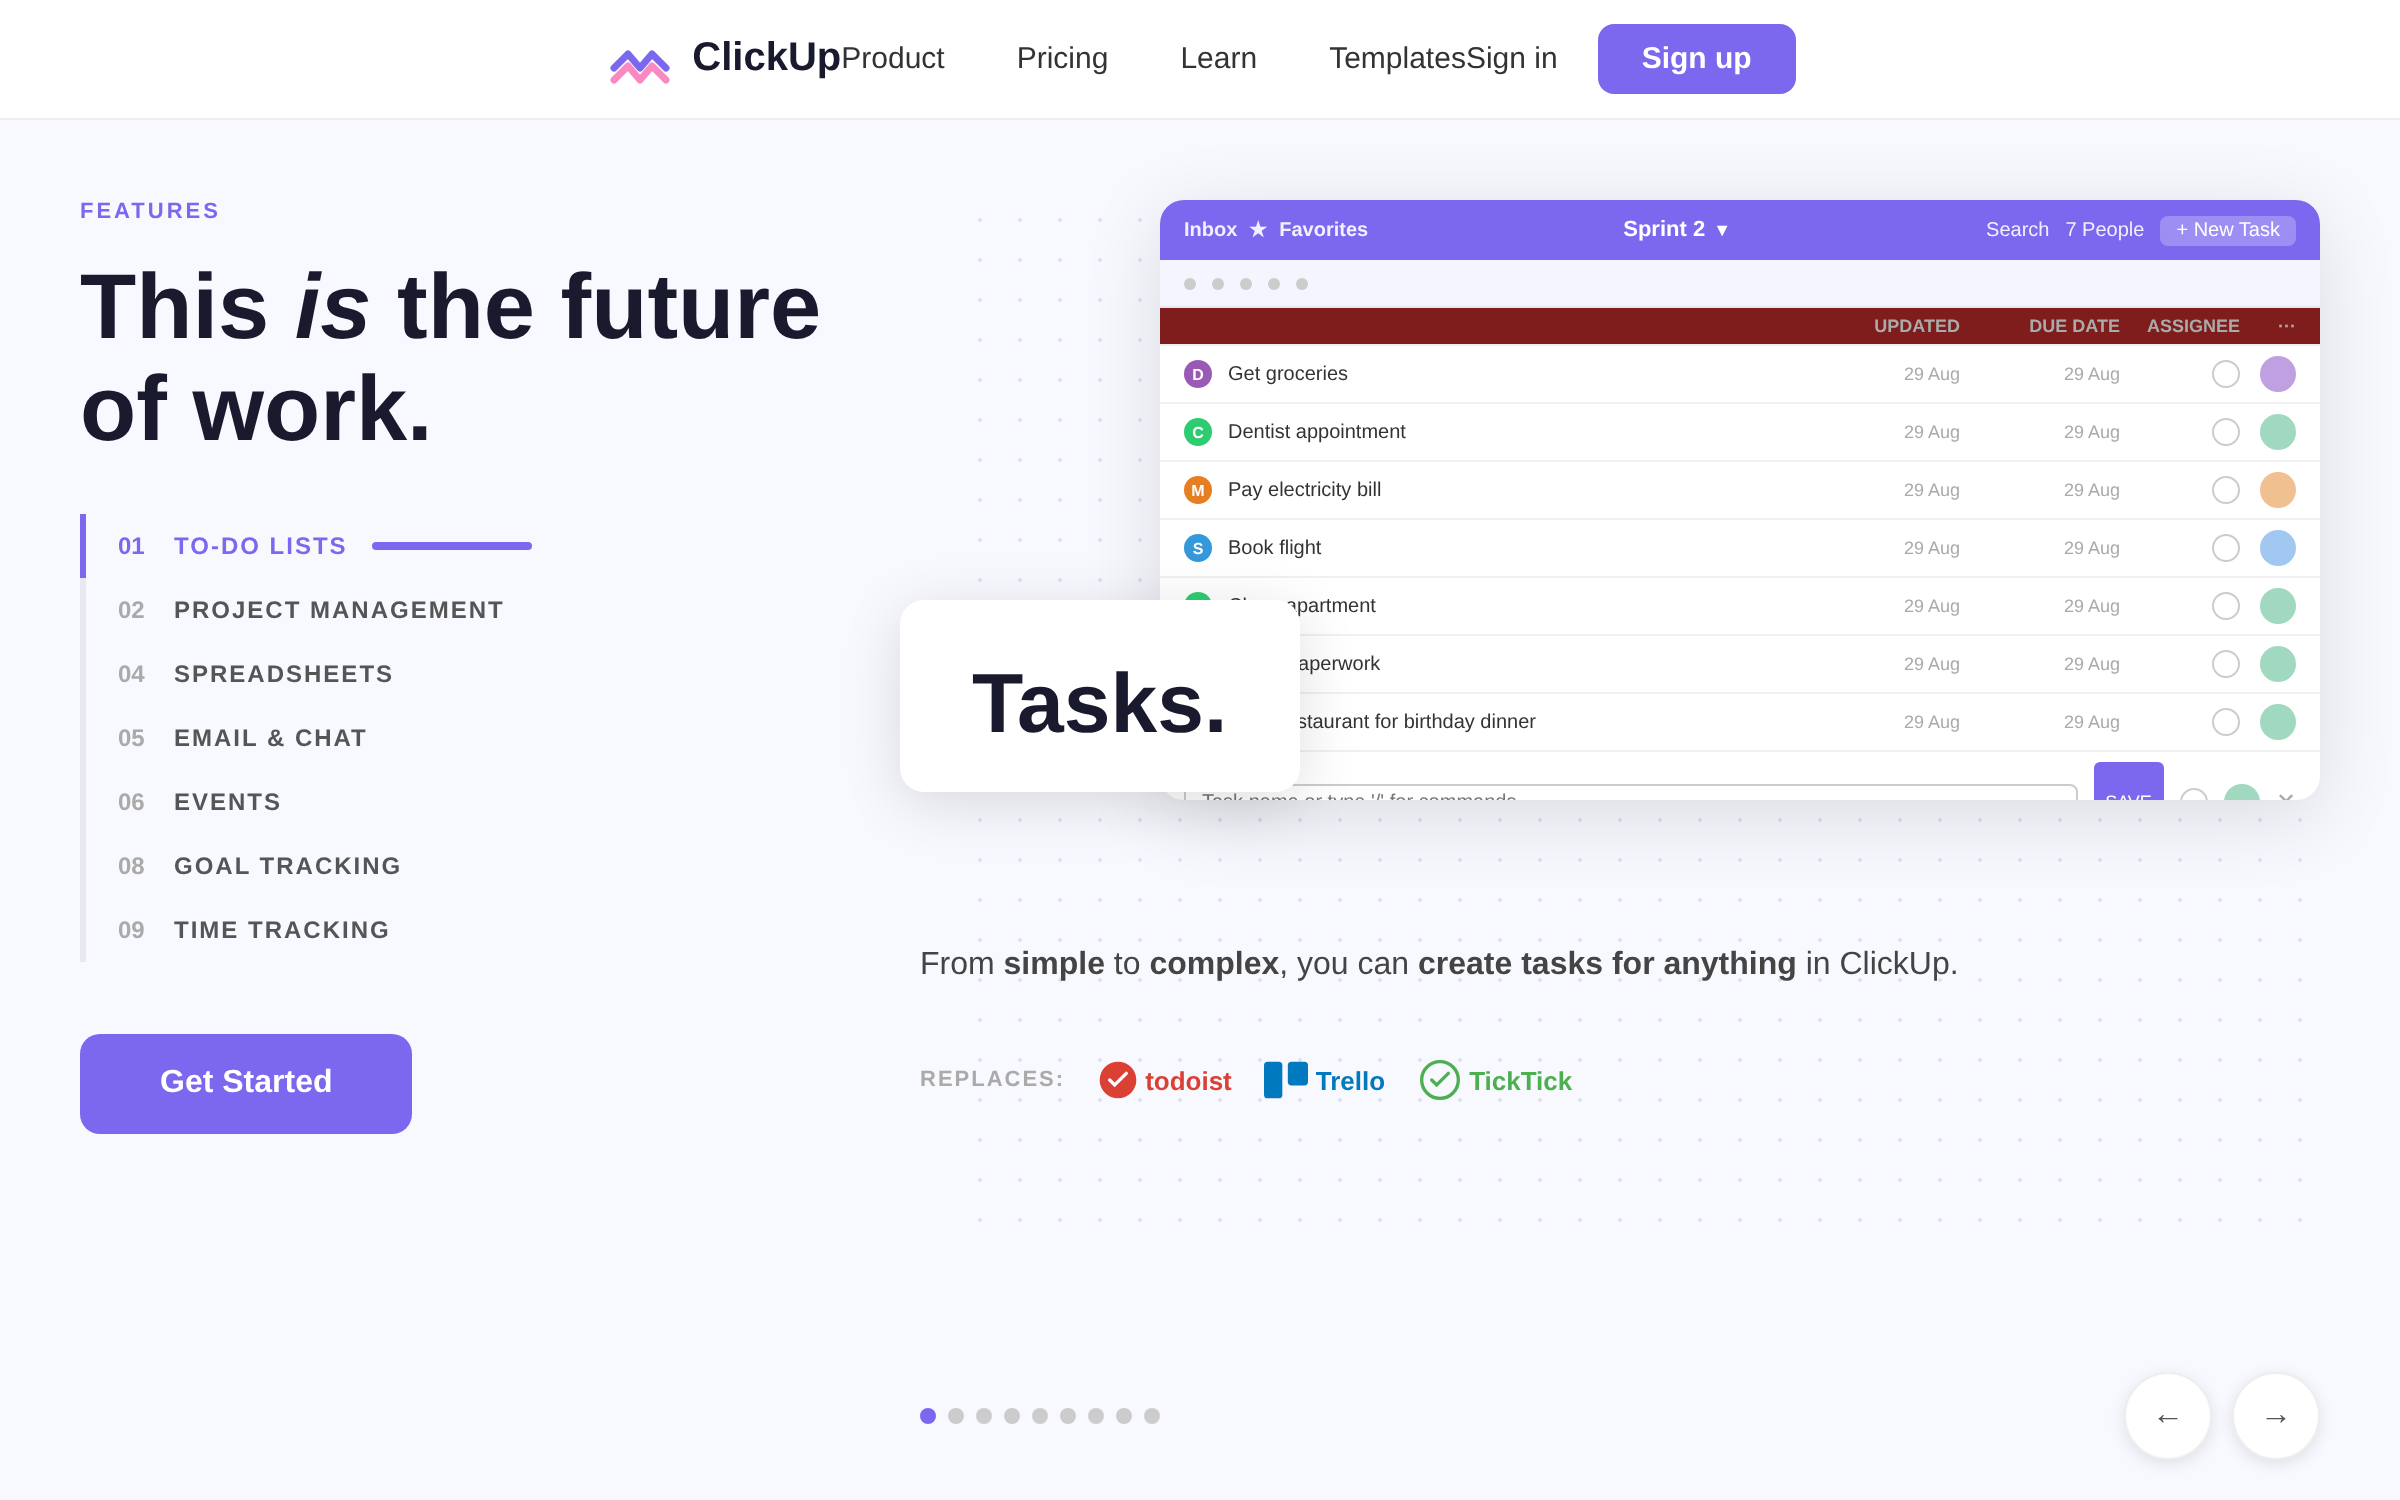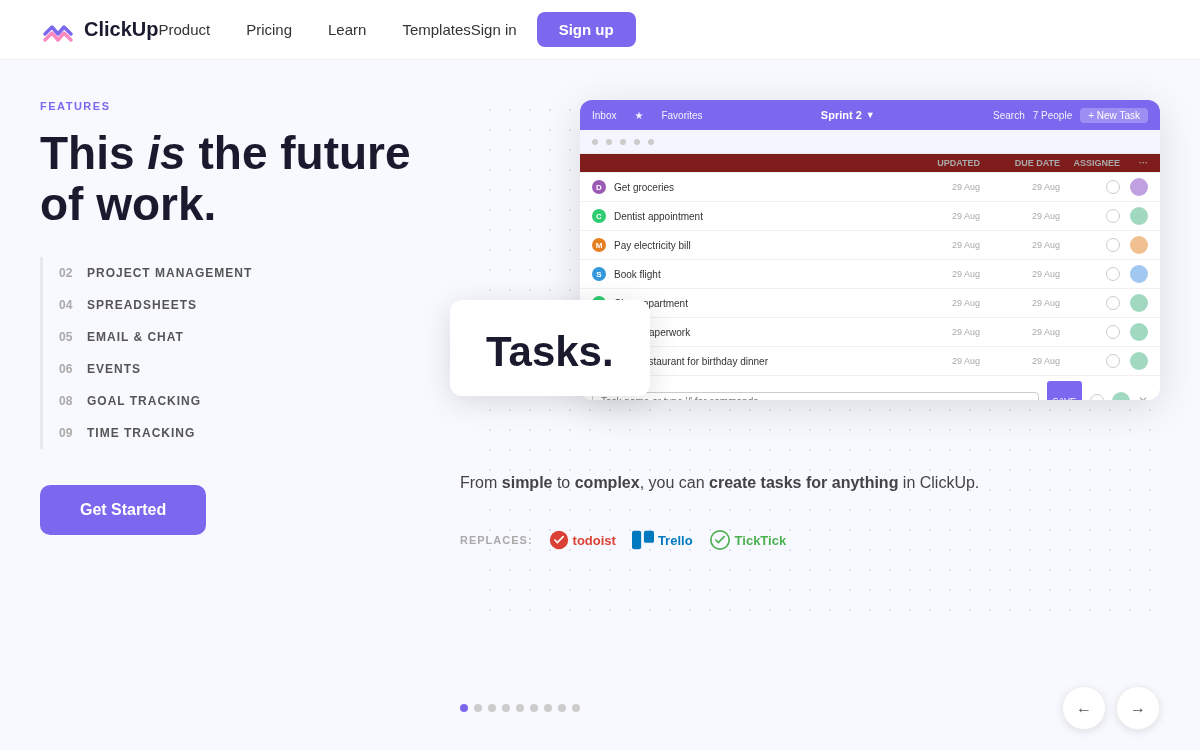--- a/index.html
+++ b/index.html
@@ -6,7 +6,7 @@
     body { font-family: -apple-system, BlinkMacSystemFont, 'Segoe UI', sans-serif; background: #f8f9ff; width: 1200px; height: 750px; overflow: hidden; position: relative; }
 
     
-    nav { display: flex; align-items: center; justify-content: flex-start; padding: 0 40px; height: 60px; background: #fff; border-bottom: 1px solid #eee; position: relative; z-index: 10; }
+    nav { display: flex; align-items: center; justify-content: center; padding: 0 40px; height: 60px; background: #fff; border-bottom: 1px solid #eee; position: relative; z-index: 10; }
     .nav-logo { display: flex; align-items: center; gap: 8px; }
     .nav-logo svg { width: 36px; height: 36px; }
     .nav-logo-text { font-size: 20px; font-weight: 700; color: #1a1a2e; }

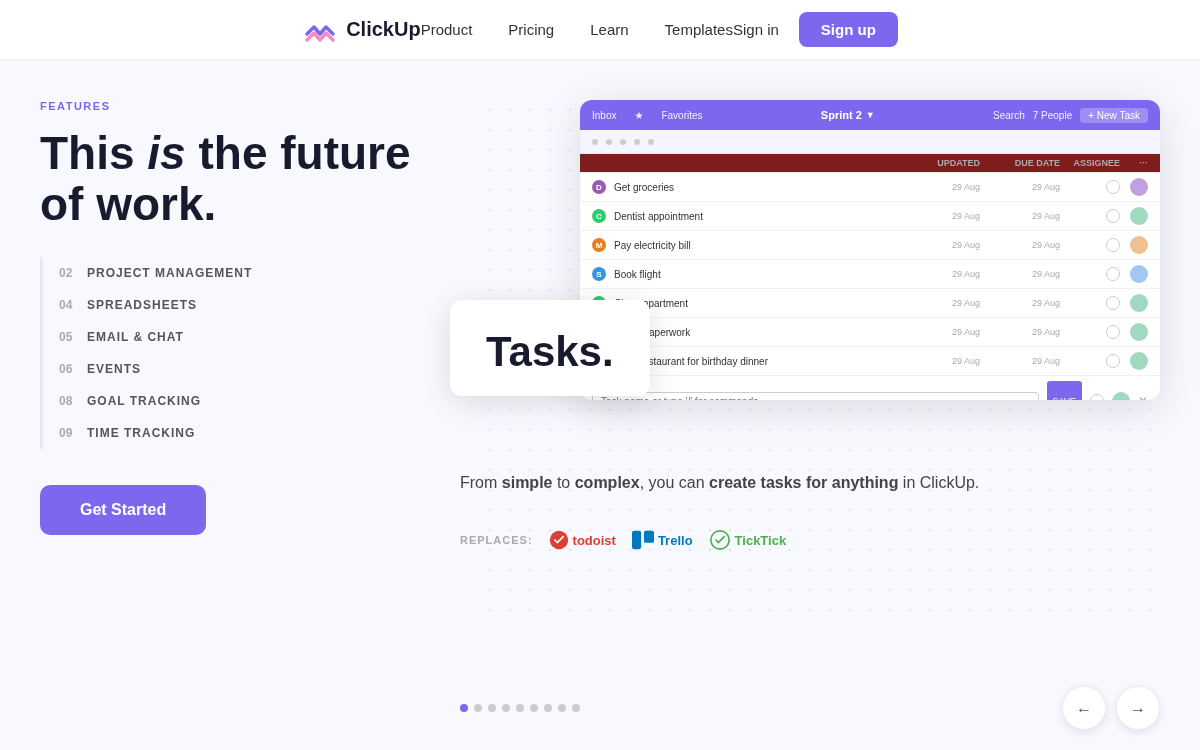--- a/index.html
+++ b/index.html
@@ -41,7 +41,7 @@
     
     .app-mockup { background: #fff; border-radius: 12px; box-shadow: 0 8px 40px rgba(0,0,0,0.12); overflow: hidden; width: 580px; height: 300px; position: absolute; top: 0; right: 0; }
     .app-topbar { background: #7b68ee; display: flex; align-items: center; padding: 0 12px; height: 30px; gap: 8px; }
-    .app-topbar-left { display: flex; gap: 18px; align-items: center; font-size: 10px; color: rgba(255,255,255,0.9); }
+    .app-topbar-left { display: flex; gap: 6px; align-items: center; font-size: 10px; color: rgba(255,255,255,0.9); font-weight: bold; }
     .app-topbar-center { flex: 1; text-align: center; font-size: 11px; color: #fff; font-weight: 600; display: flex; align-items: center; justify-content: center; gap: 4px; }
     .app-topbar-right { display: flex; gap: 8px; align-items: center; font-size: 10px; color: rgba(255,255,255,0.9); }
     .new-task-btn { background: rgba(255,255,255,0.25); border-radius: 4px; padding: 2px 8px; font-size: 10px; color: #fff; }

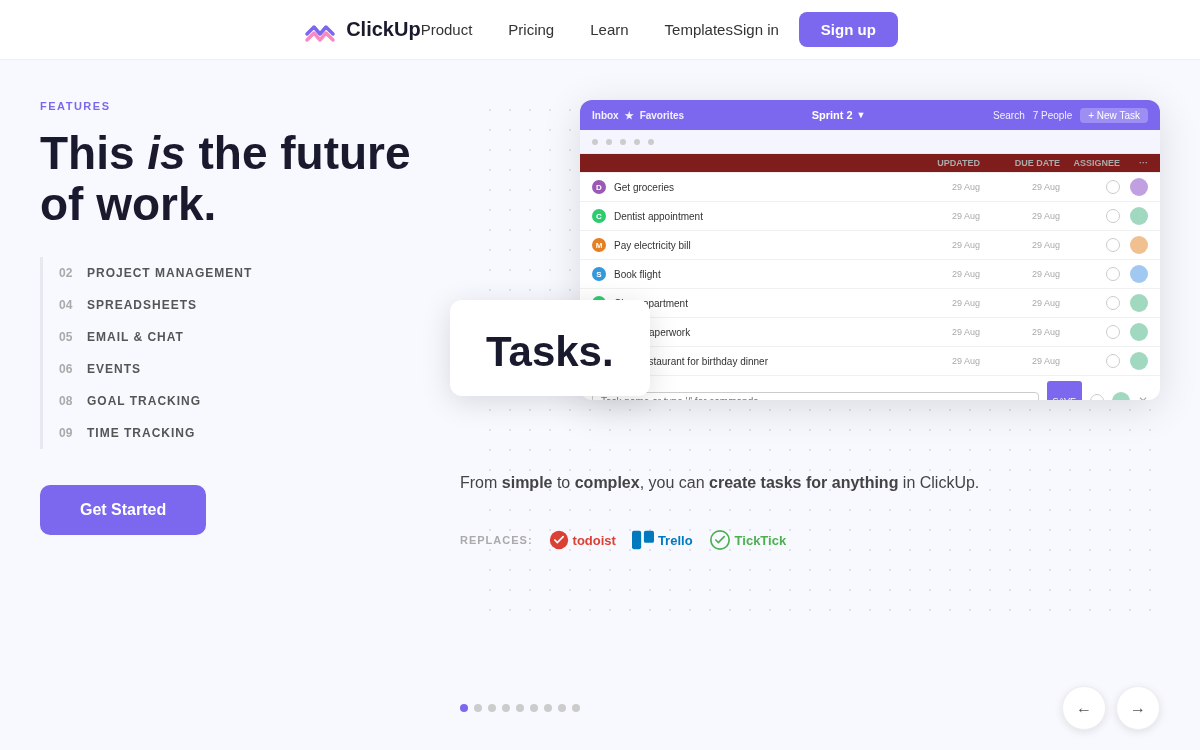--- a/index.html
+++ b/index.html
@@ -121,6 +121,11 @@
     </h1>
 
     <ul class="feature-list">
+      <li class="feature-item active">
+        <span class="feature-num">01</span>
+        <span class="feature-name">TO-DO LISTS</span>
+        <span class="feature-bar"></span>
+      </li>
       <li class="feature-item">
         <span class="feature-num">02</span>
         <span class="feature-name">PROJECT MANAGEMENT</span>

